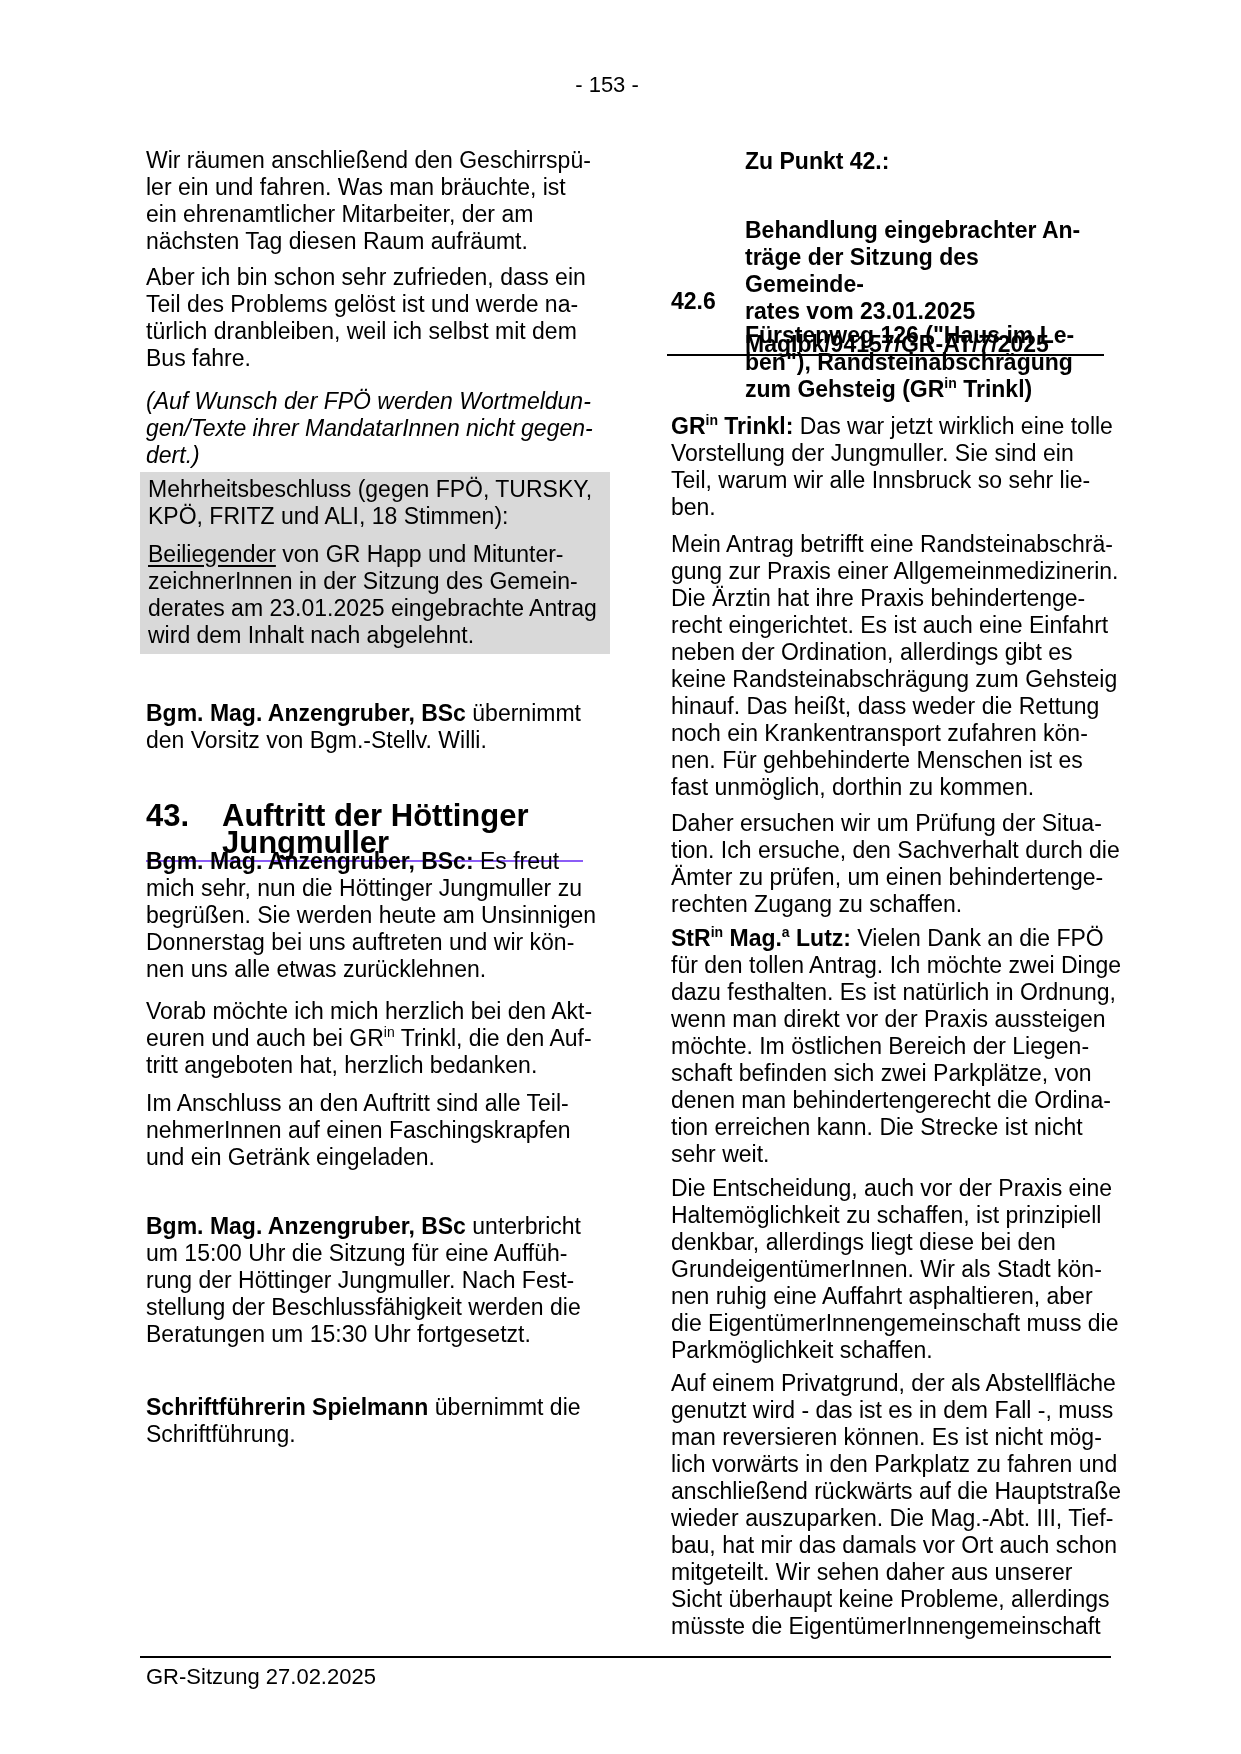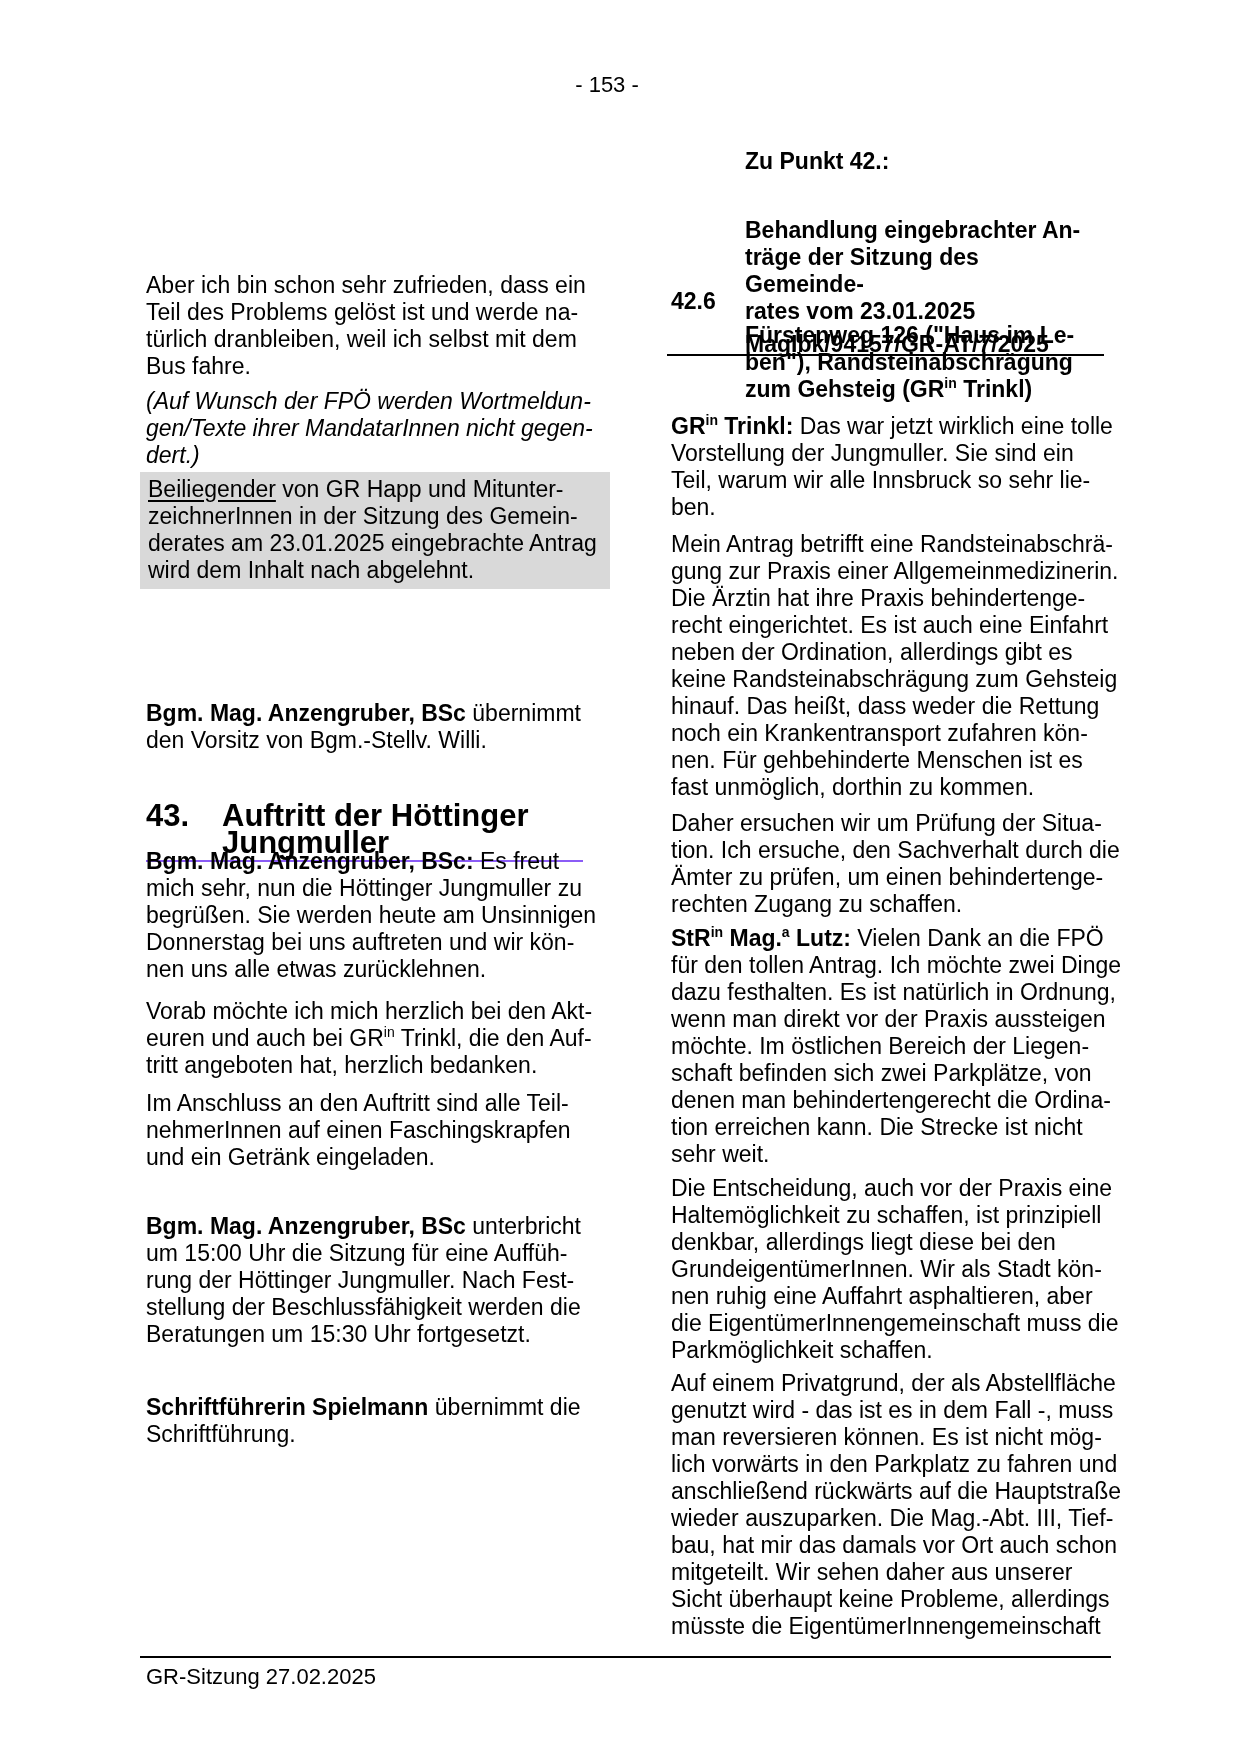--- a/index.html
+++ b/index.html
@@ -94,6 +94,10 @@
 
   <div class="col col-left">
 
+    <div class="par" style="top:147px">Wir räumen anschließend den Geschirrspü-
+ler ein und fahren. Was man bräuchte, ist
+ein ehrenamtlicher Mitarbeiter, der am
+nächsten Tag diesen Raum aufräumt.</div>
 
     <div class="par" style="top:272px">Aber ich bin schon sehr zufrieden, dass ein
 Teil des Problems gelöst ist und werde na-

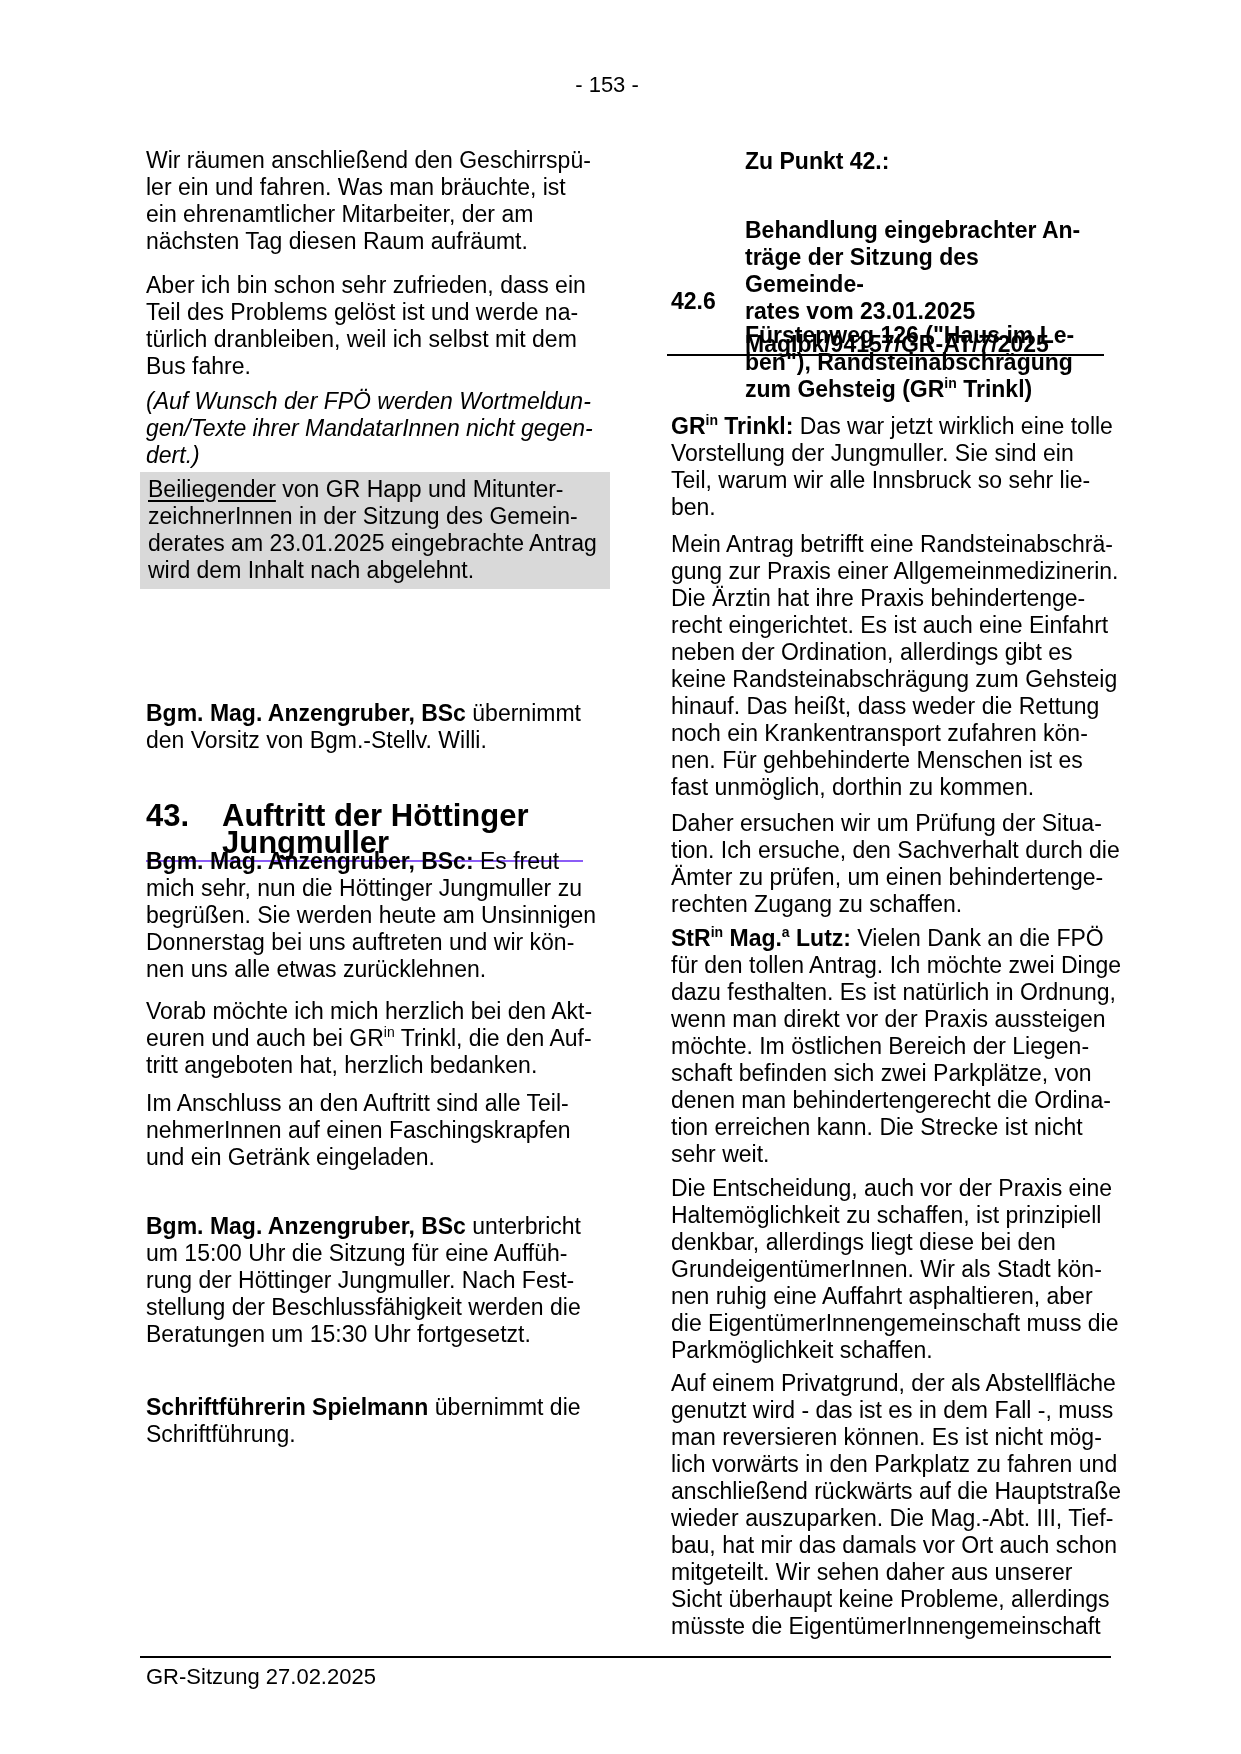--- a/index.html
+++ b/index.html
@@ -99,7 +99,7 @@
 ein ehrenamtlicher Mitarbeiter, der am
 nächsten Tag diesen Raum aufräumt.</div>
 
-    <div class="par" style="top:272px">Aber ich bin schon sehr zufrieden, dass ein
+    <div class="par" style="top:264px">Aber ich bin schon sehr zufrieden, dass ein
 Teil des Problems gelöst ist und werde na-
 türlich dranbleiben, weil ich selbst mit dem
 Bus fahre.</div>

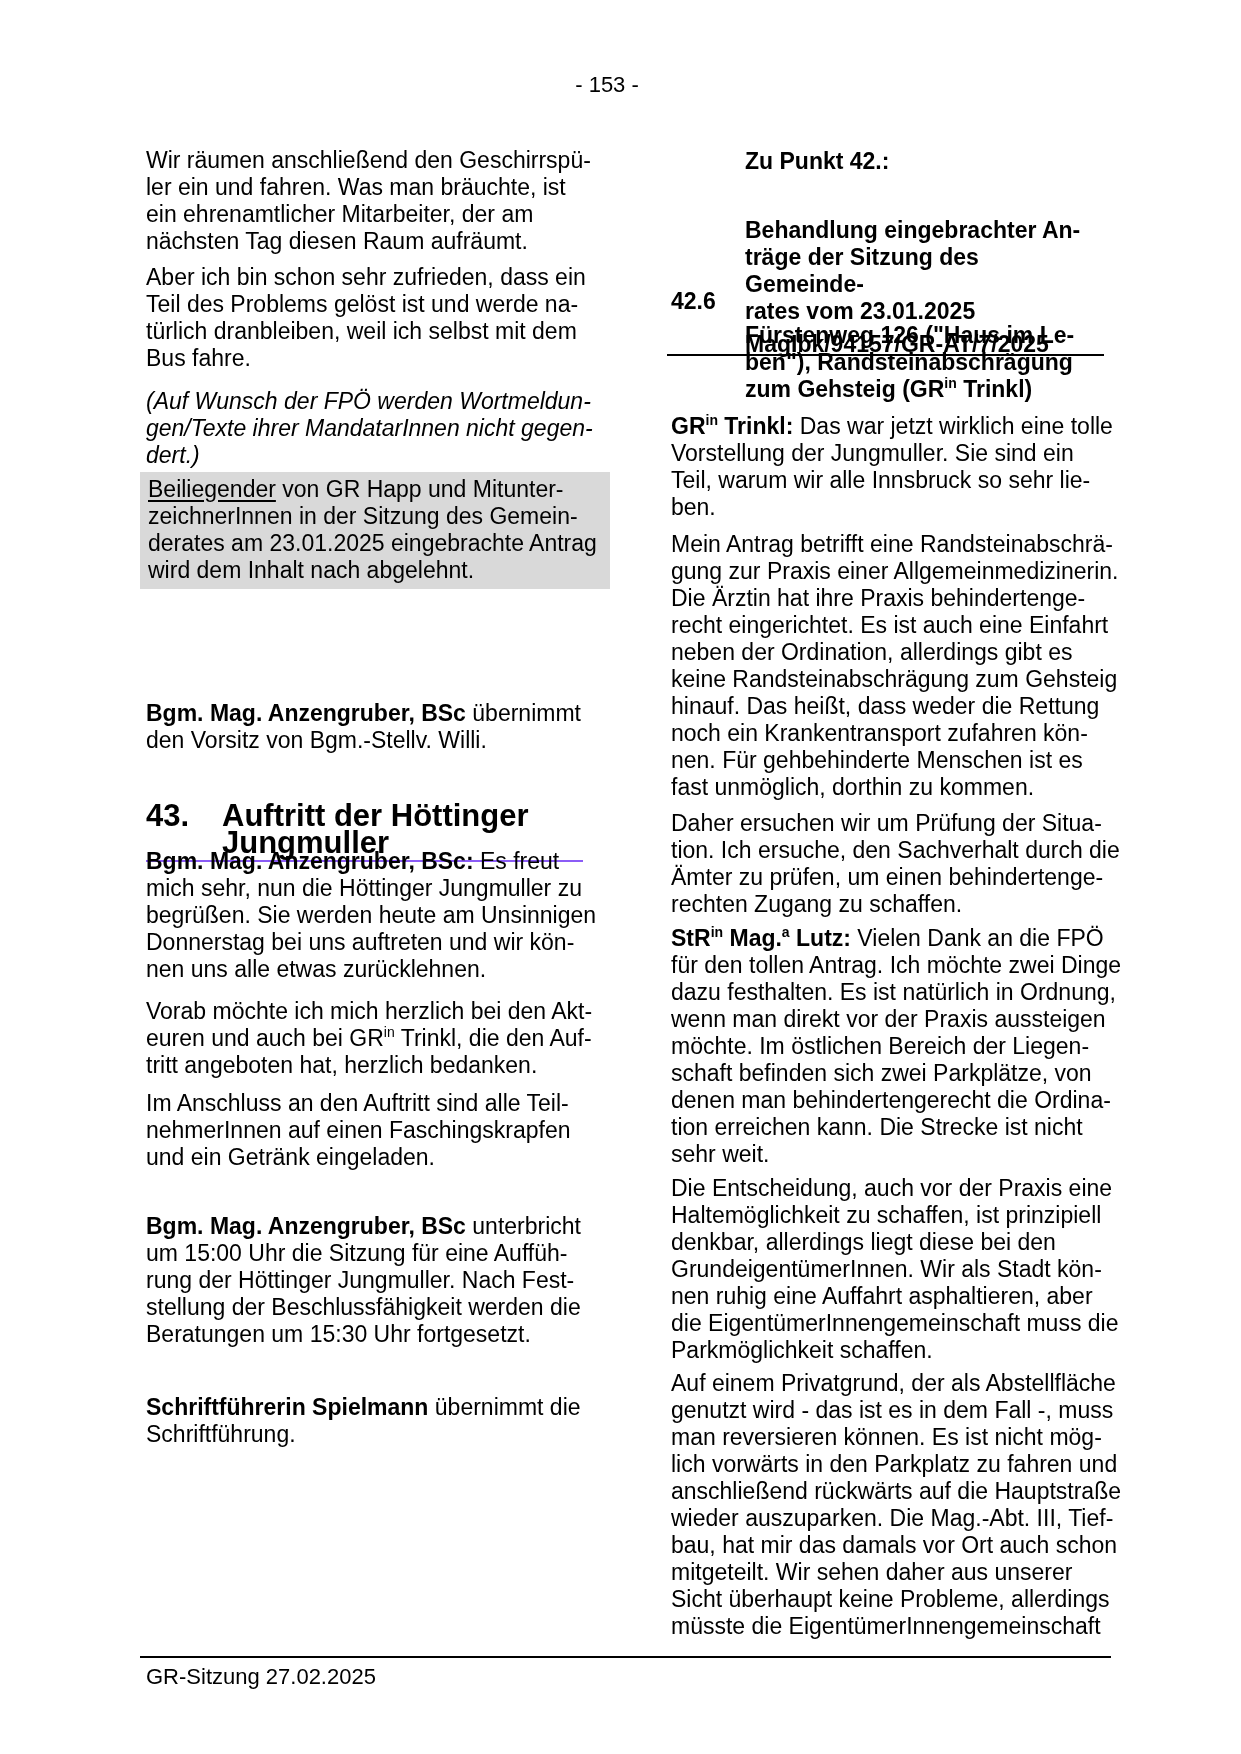--- a/index.html
+++ b/index.html
@@ -109,6 +109,8 @@
 dert.)</div>
 
     <div class="graybox" style="top:472px">
+      <div class="bpar">Mehrheitsbeschluss (gegen FPÖ, TURSKY,
+KPÖ, FRITZ und ALI, 18 Stimmen):</div>
       <div class="bpar"><span class="ul">Beiliegender</span><span> von GR Happ und Mitunter-
 zeichnerInnen in der Sitzung des Gemein-
 derates am 23.01.2025 eingebrachte Antrag

